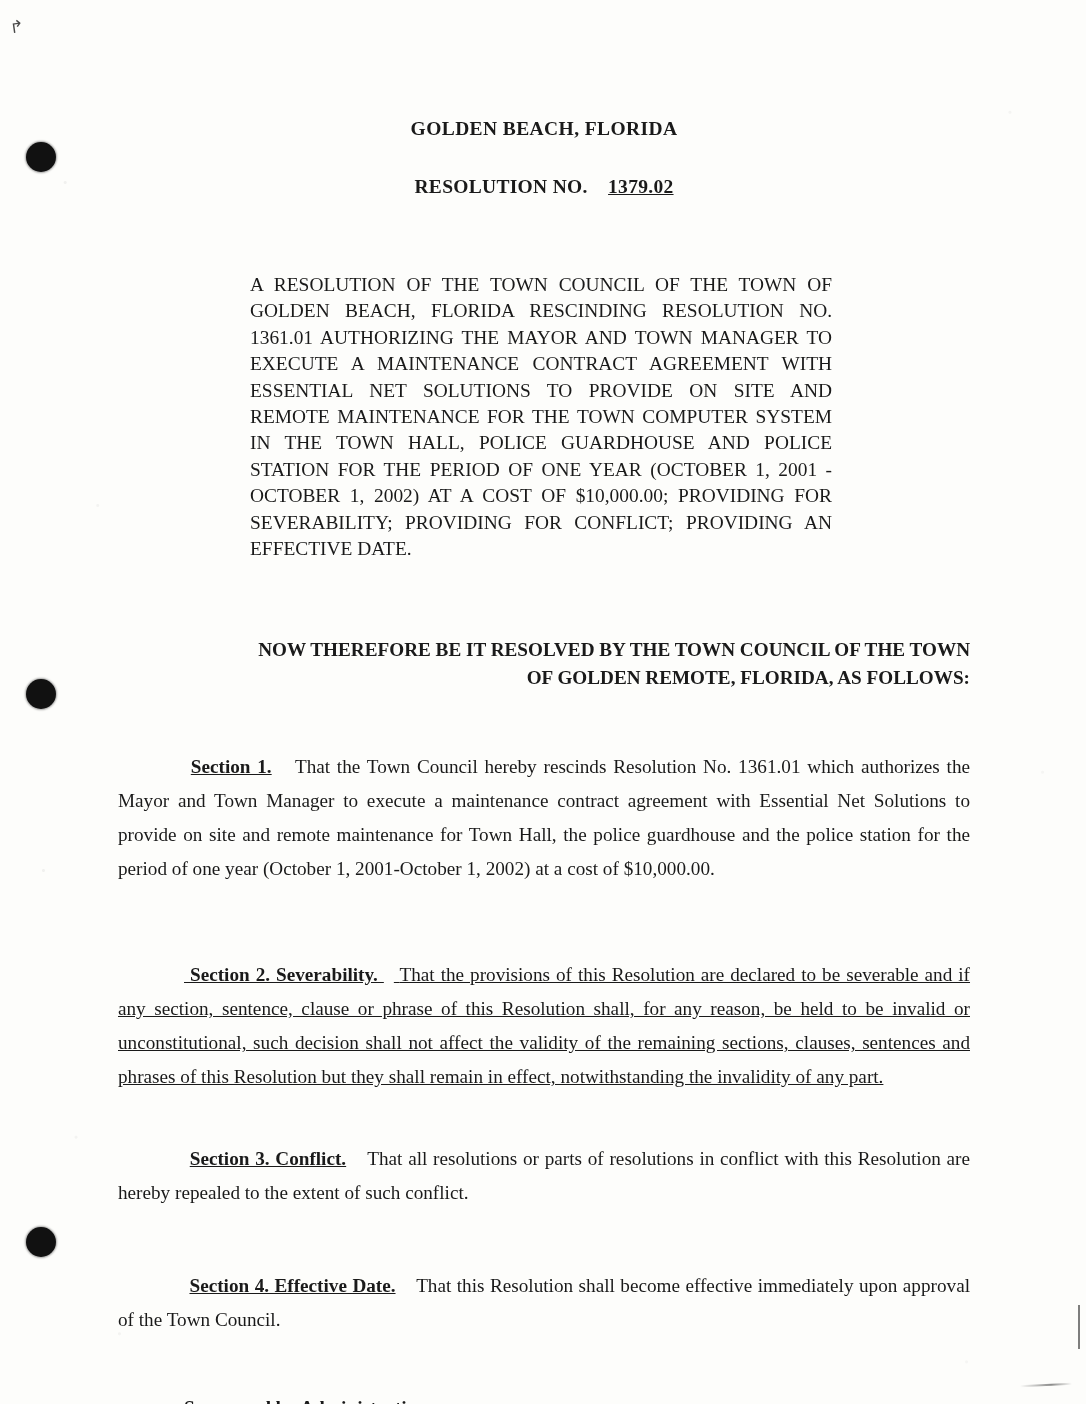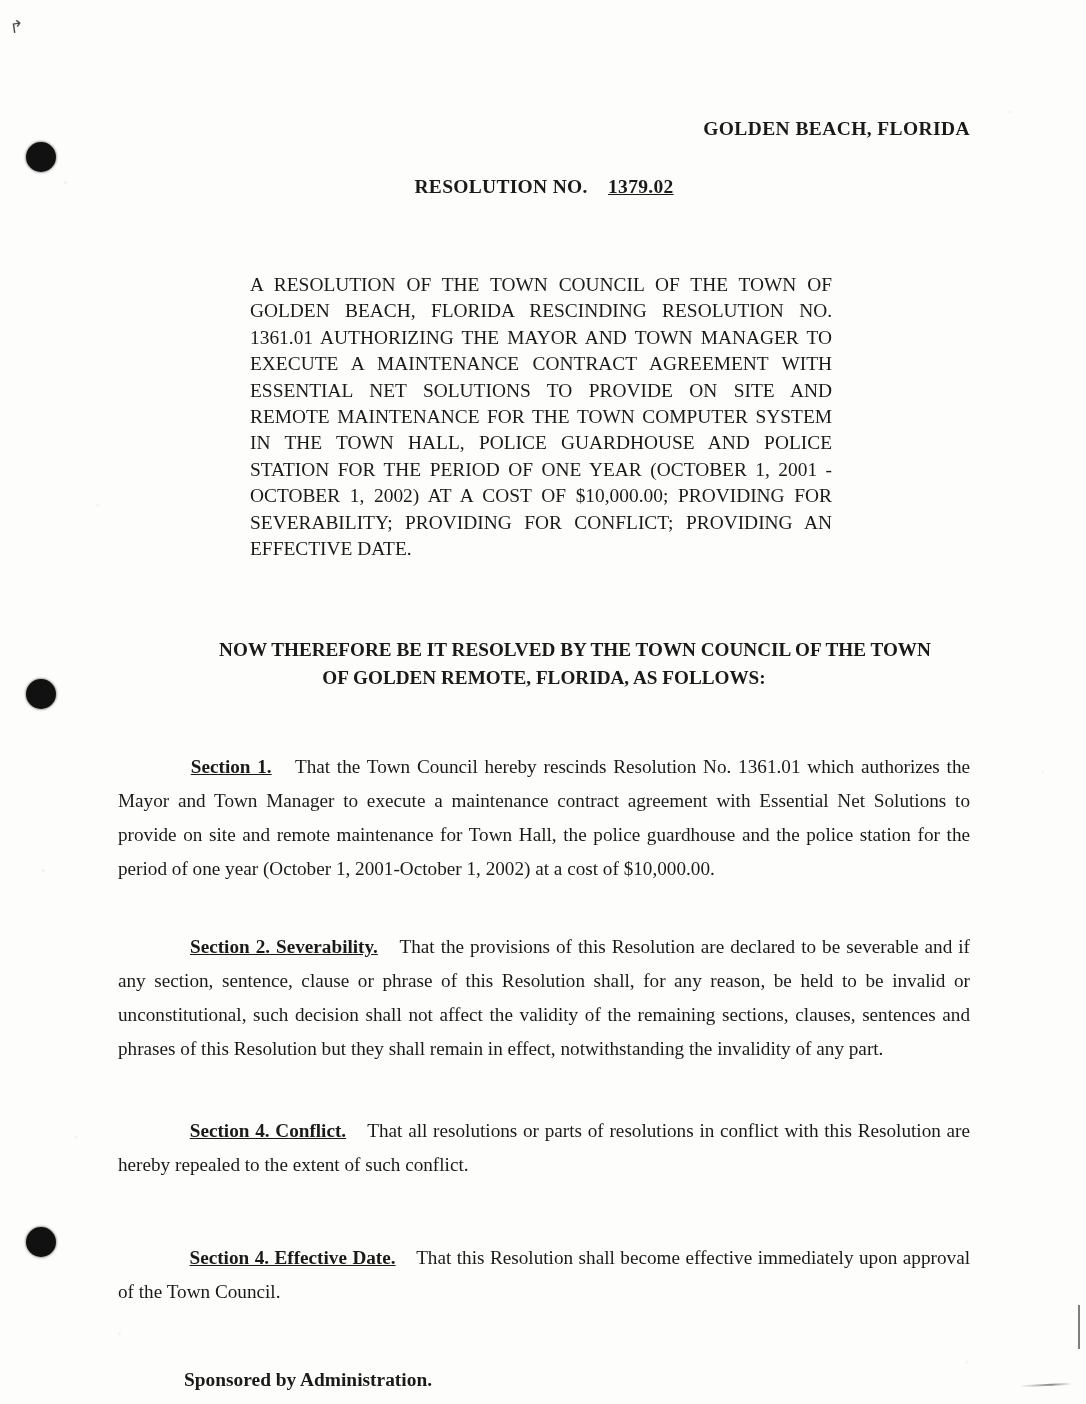--- a/index.html
+++ b/index.html
@@ -88,7 +88,6 @@
     font-size: 19.5px;
     font-weight: bold;
     letter-spacing: .4px;
-    text-align: right;
   }
   .res-line {
     margin-top: 36px;

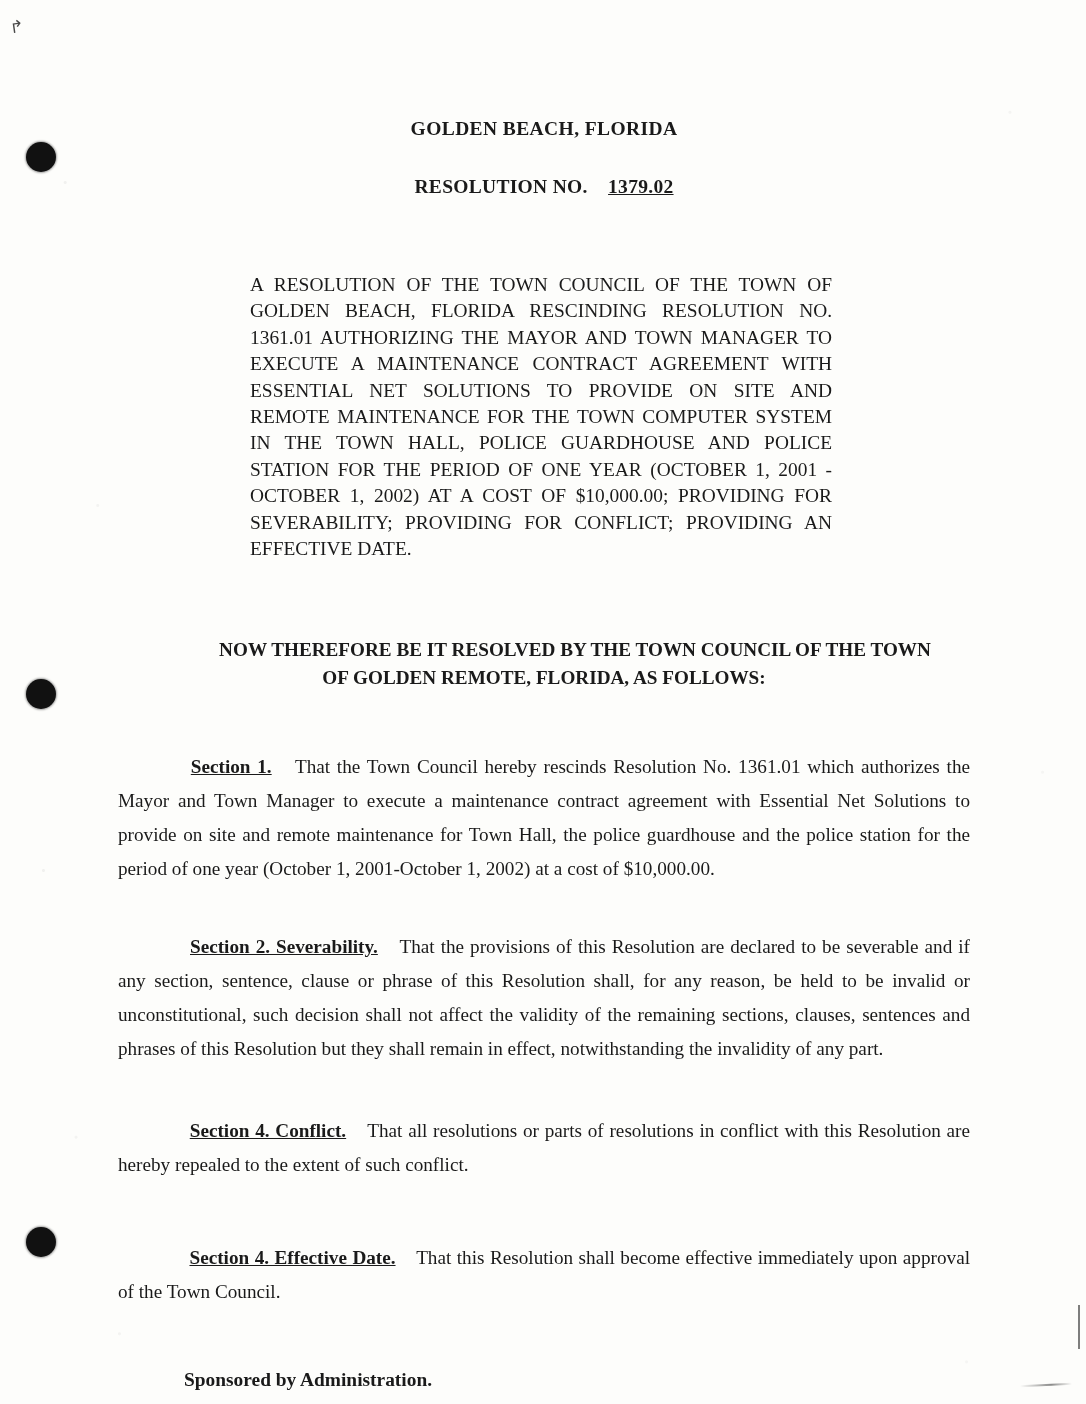--- a/index.html
+++ b/index.html
@@ -112,7 +112,7 @@
     font-size: 19.2px;
     font-weight: bold;
     line-height: 28px;
-    text-align: center;
+    text-align: right;
   }
   .resolved .l1 { display: block; text-indent: 62px; }
   .resolved .l2 { display: block; }

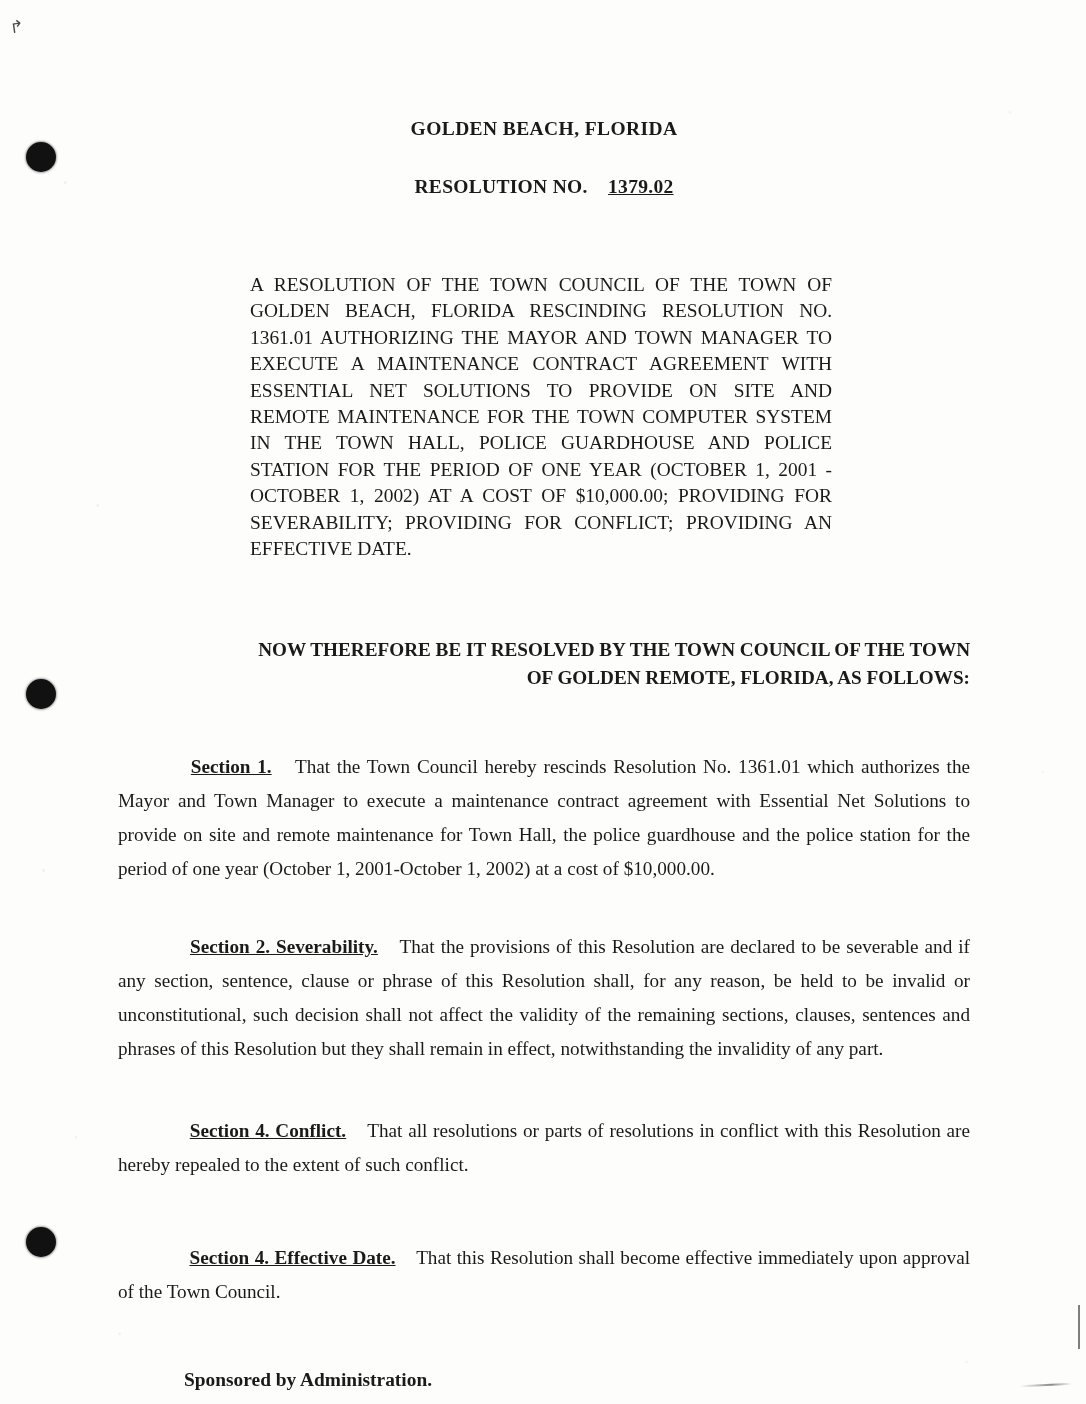--- a/index.html
+++ b/index.html
@@ -129,7 +129,7 @@
   }
   .section .indent { display: inline-block; width: 66px; }
   .sec1 { margin-top: 58px; }
-  .sec2 { margin-top: 44px; }
+  .sec2 { margin-top: 72px; text-decoration: underline; }
   .sec3 { margin-top: 48px; }
   .sec4 { margin-top: 59px; }
 

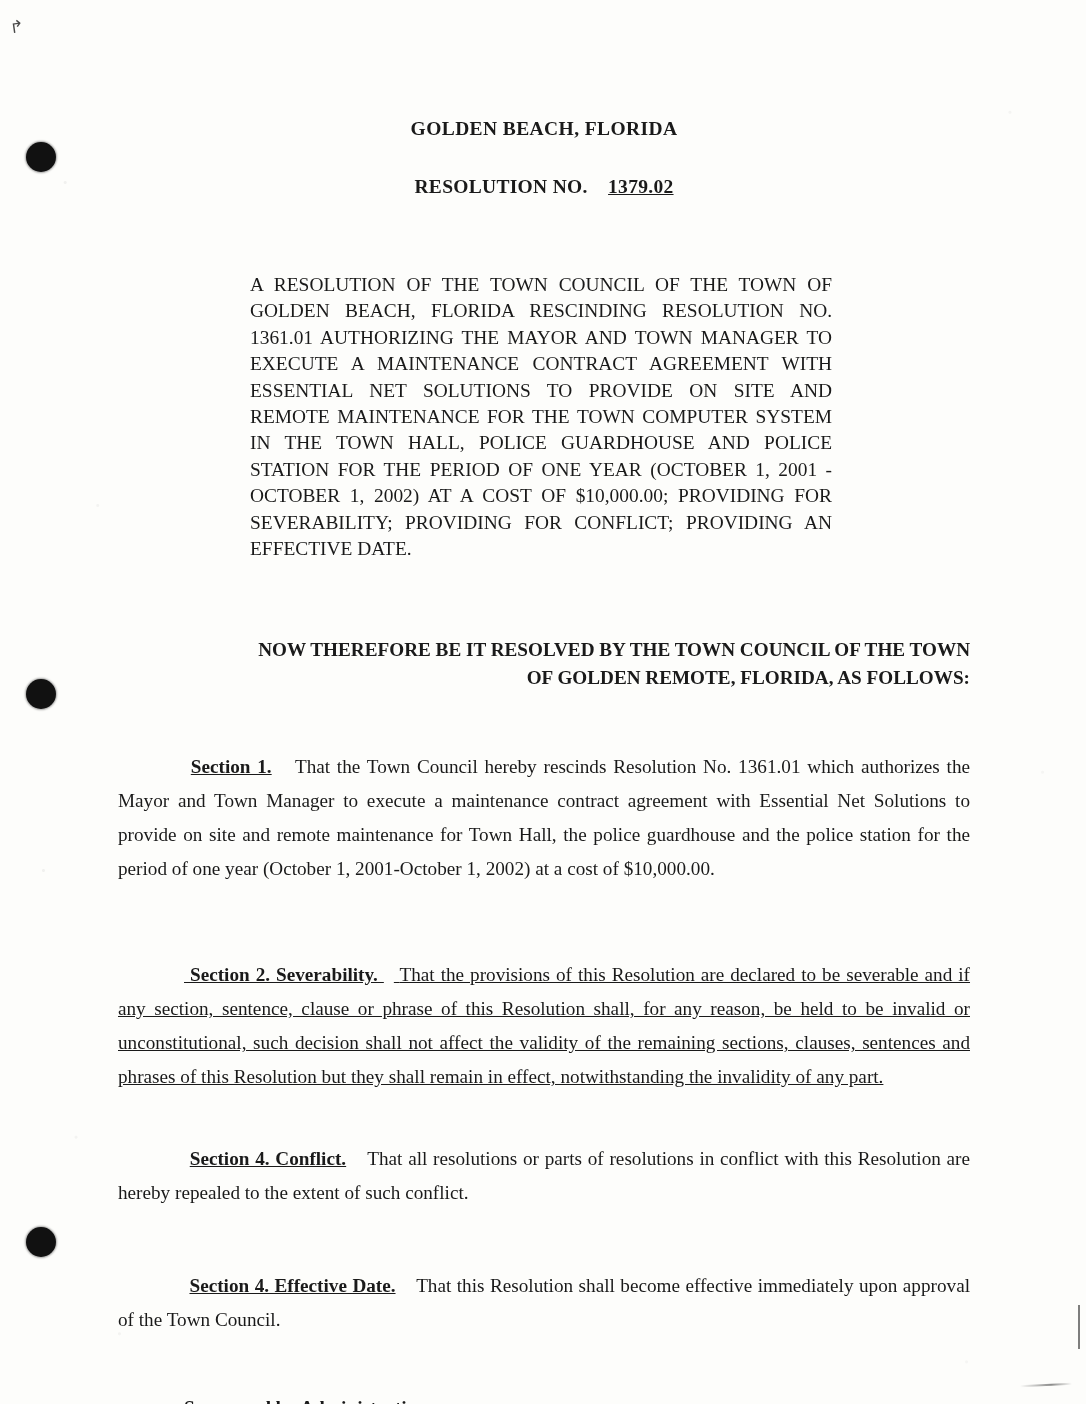--- a/index.html
+++ b/index.html
@@ -199,7 +199,7 @@
 
     <div class="section sec3">
       <span class="indent"></span>
-      <span class="lead">Section 4. Conflict.</span>
+      <span class="lead">Section 3. Conflict.</span>
       <span class="nbsp-gap"></span>
       <span>That all resolutions or parts of resolutions in conflict with this Resolution are hereby repealed to the extent of such conflict.</span>
     </div>

